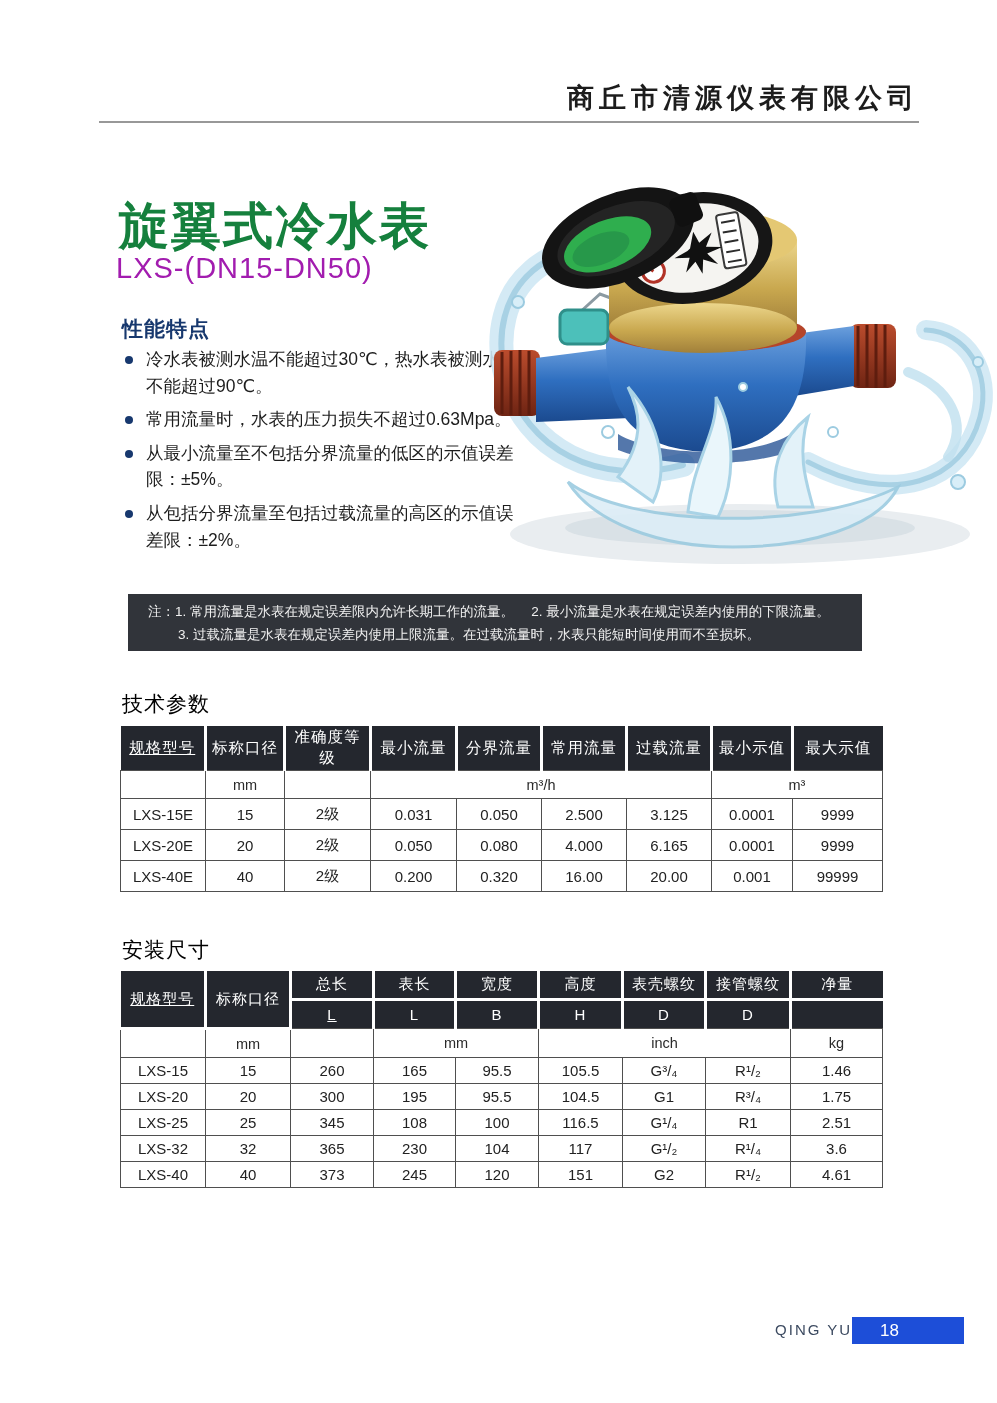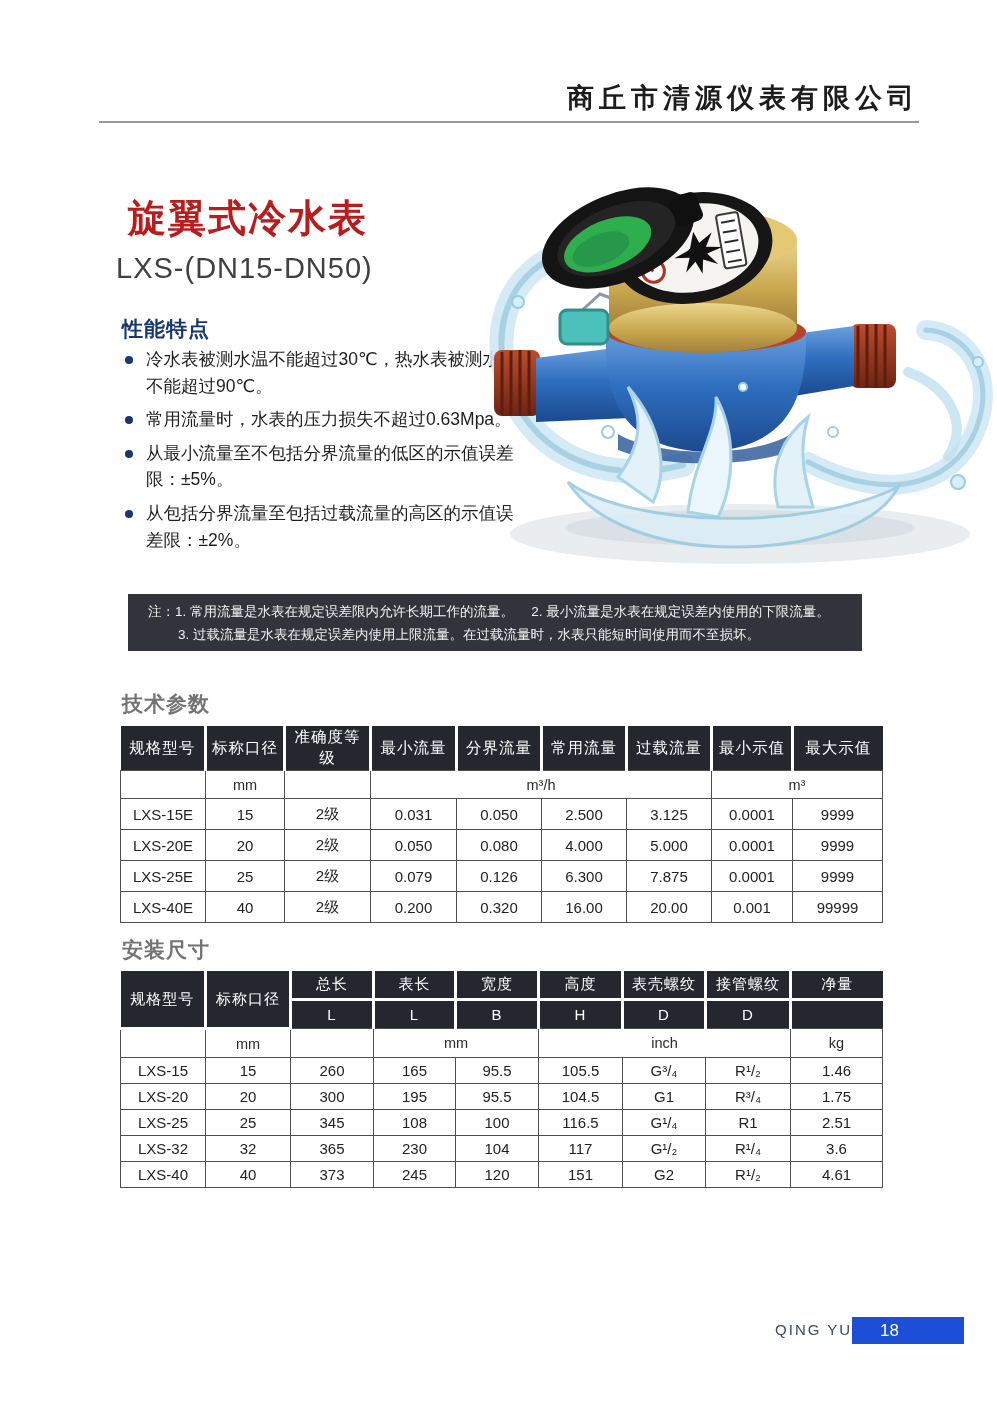--- a/index.html
+++ b/index.html
@@ -15,8 +15,8 @@
   .header-rule{position:absolute;top:121px;left:99px;width:820px;height:2px;background:#989898;}
   
   .product-title{
-    position:absolute;top:193px;left:128px;font-size:38px;font-weight:bold;
-    color:#b91c1c;letter-spacing:2px;
+    position:absolute;top:193px;left:119px;font-size:50px;font-weight:bold;
+    color:#15803d;letter-spacing:2px;
   }
   .product-model{
     position:absolute;top:252px;left:116px;font-size:29px;color:#404040;letter-spacing:1px;

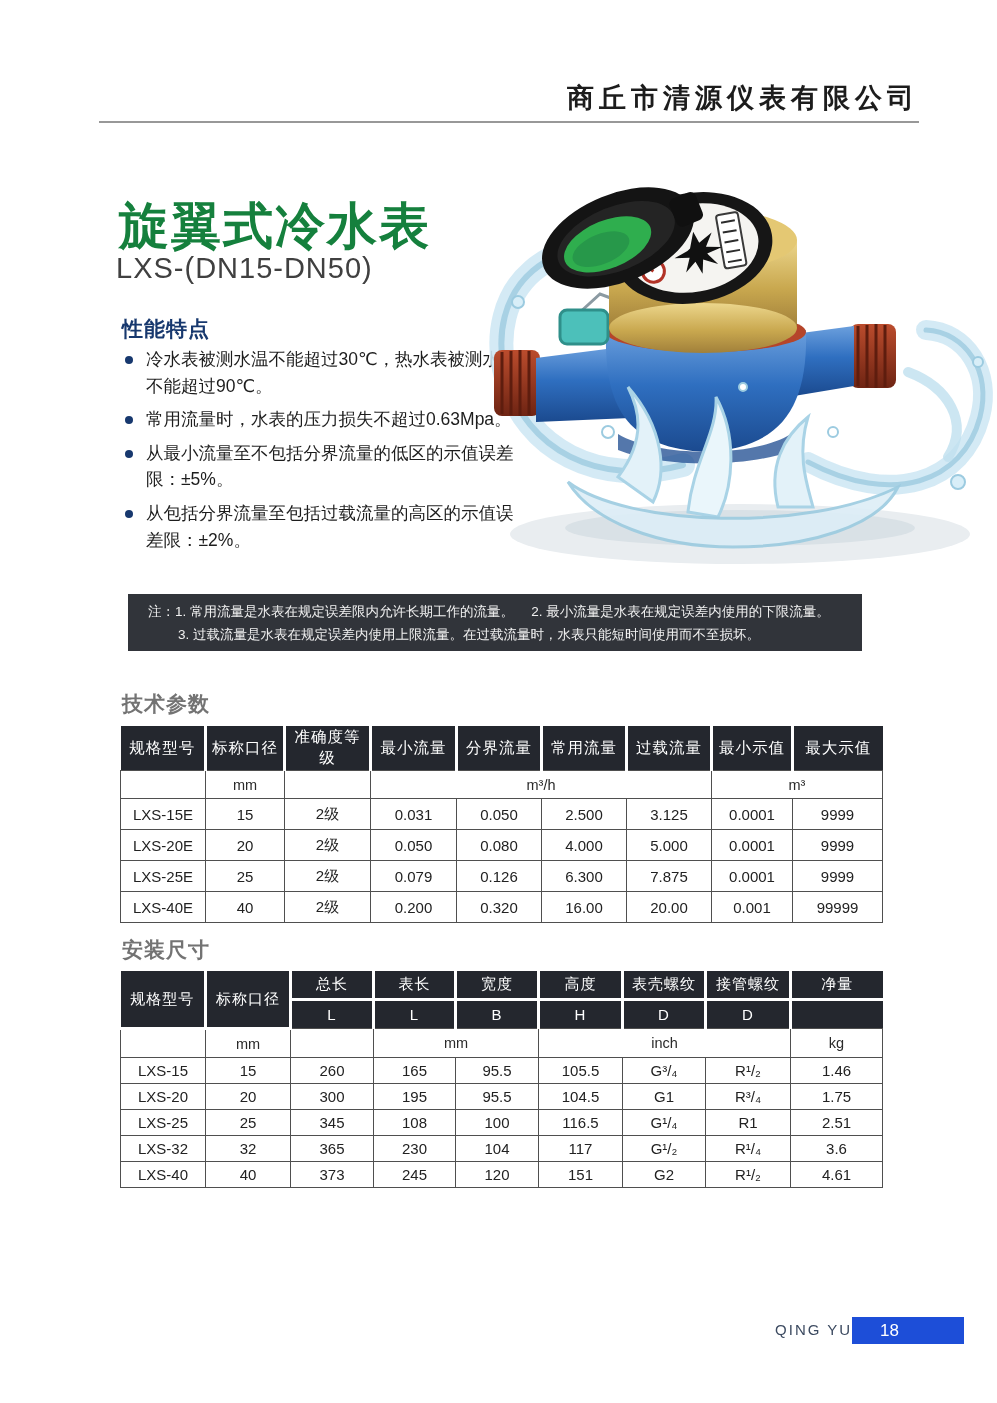--- a/index.html
+++ b/index.html
@@ -19,7 +19,7 @@
     color:#15803d;letter-spacing:2px;
   }
   .product-model{
-    position:absolute;top:252px;left:116px;font-size:29px;color:#404040;letter-spacing:1px;
+    position:absolute;top:252px;left:116px;font-size:29px;color:#a21caf;letter-spacing:1px;
   }
   
   .features-heading{

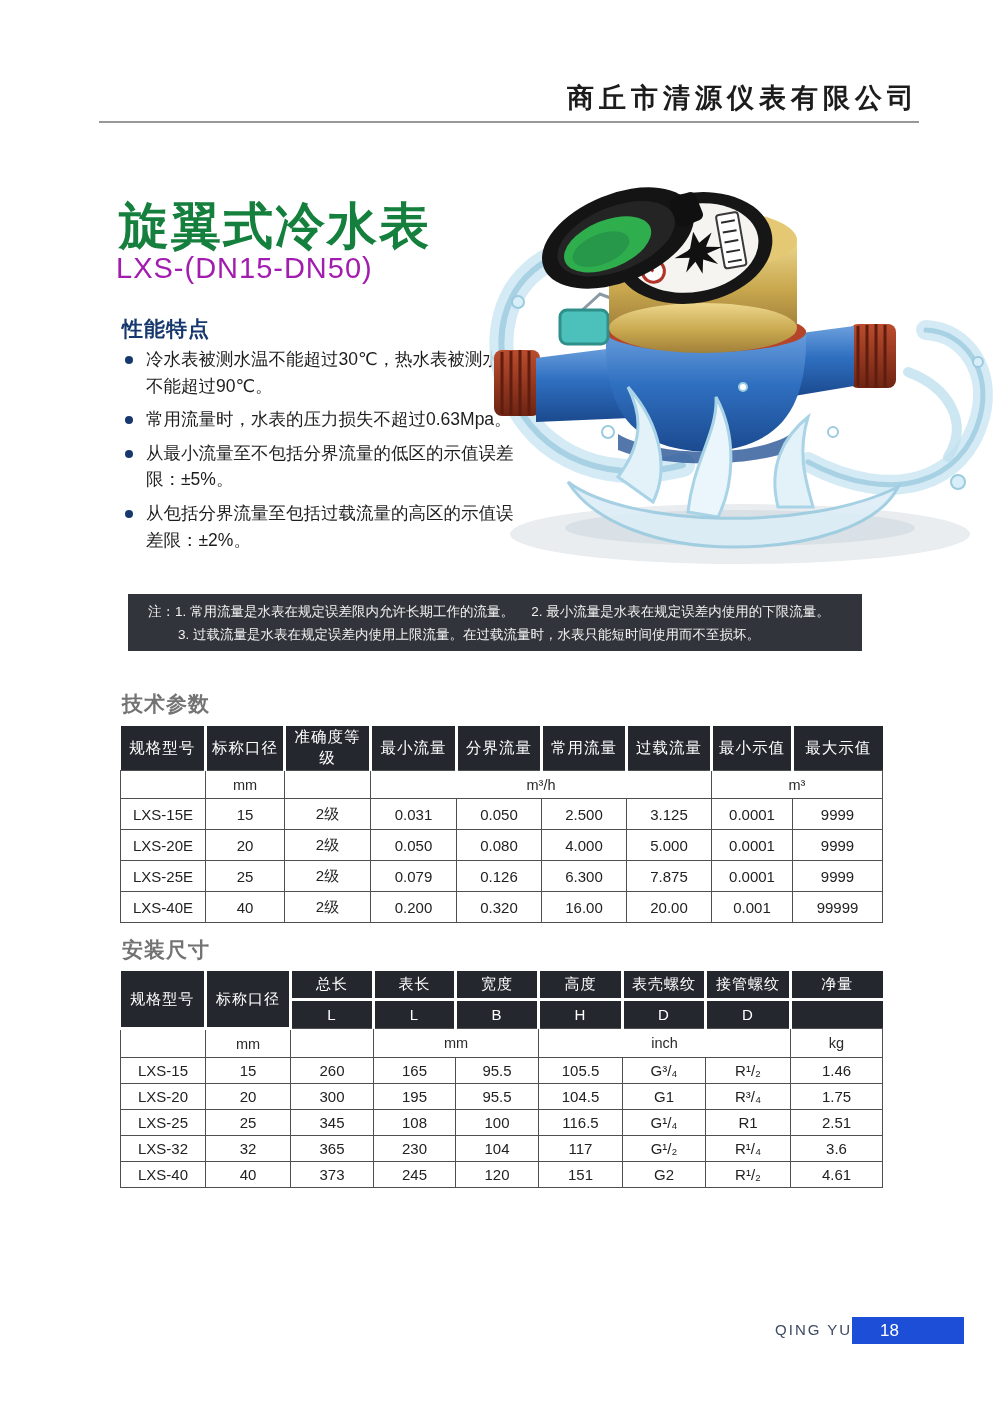--- a/index.html
+++ b/index.html
@@ -46,7 +46,7 @@
   .note-box .line2{margin-left:30px;}
   
   .section-heading{
-    position:absolute;left:122px;font-size:21px;font-weight:bold;color:#737373;letter-spacing:1px;
+    position:absolute;left:122px;font-size:21px;font-weight:normal;color:#000000;letter-spacing:1px;
   }
   .specs-heading{top:690px;}
   .dims-heading{top:936px;}

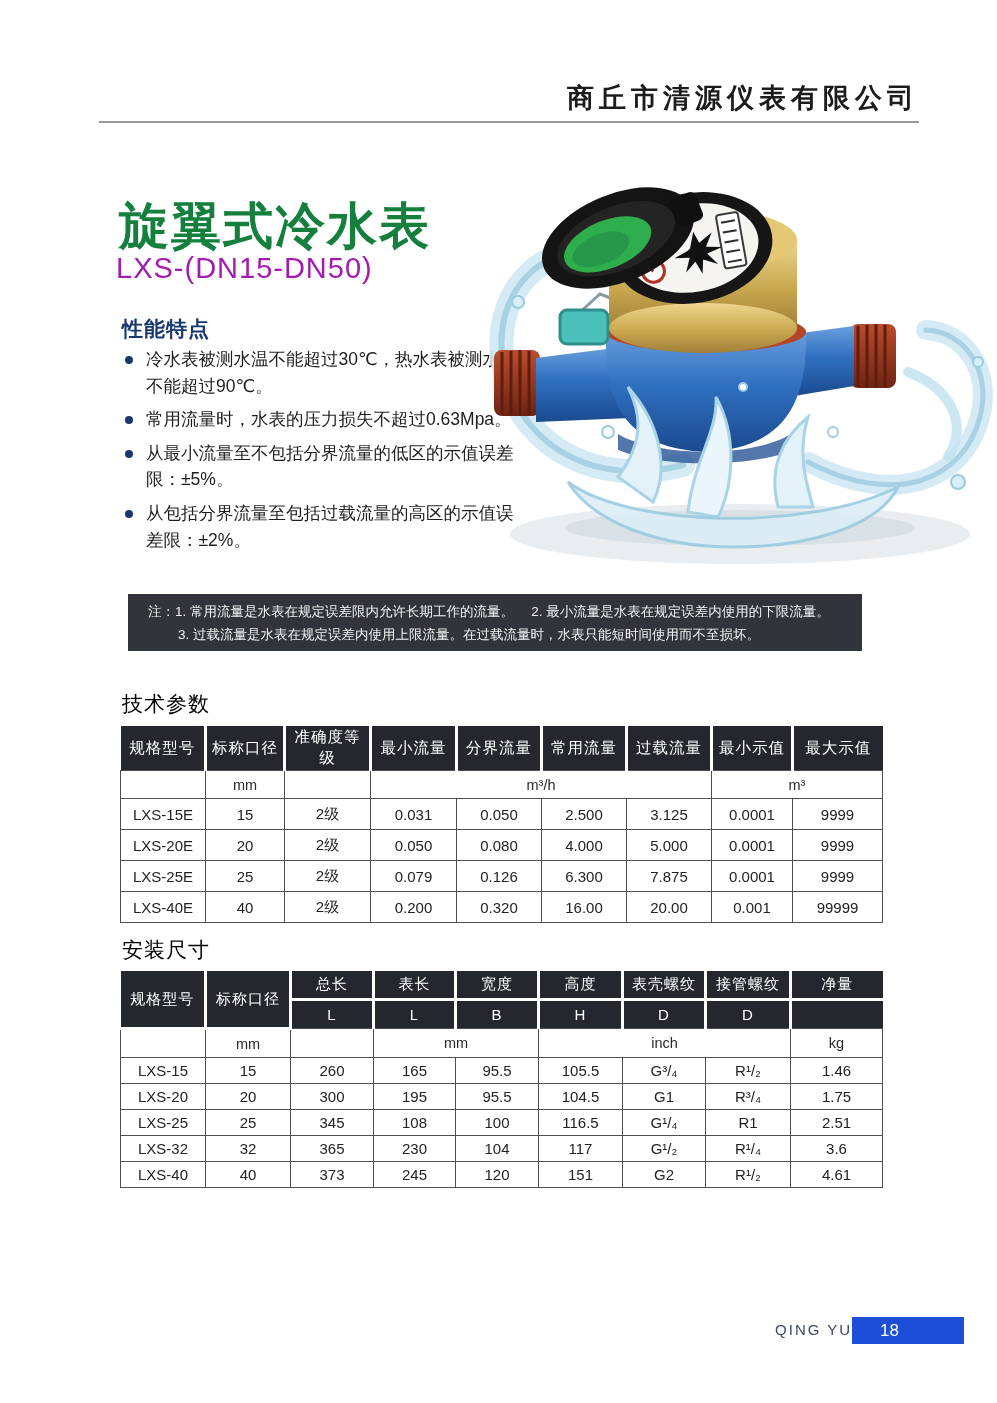--- a/index.html
+++ b/index.html
@@ -62,7 +62,7 @@
     border-right:3px solid #ffffff;border-left:3px solid #ffffff;
     height:34px;letter-spacing:1px;
   }
-  table.data th:first-child{border-left:none;}
+  table.data th:first-child{border-left:none;text-decoration:underline;}
   table.data th:last-child{border-right:none;}
   table.dims-table th{height:25px;font-size:15px;}
   table.dims-table thead tr.grp th{border-bottom:3px solid #ffffff;}

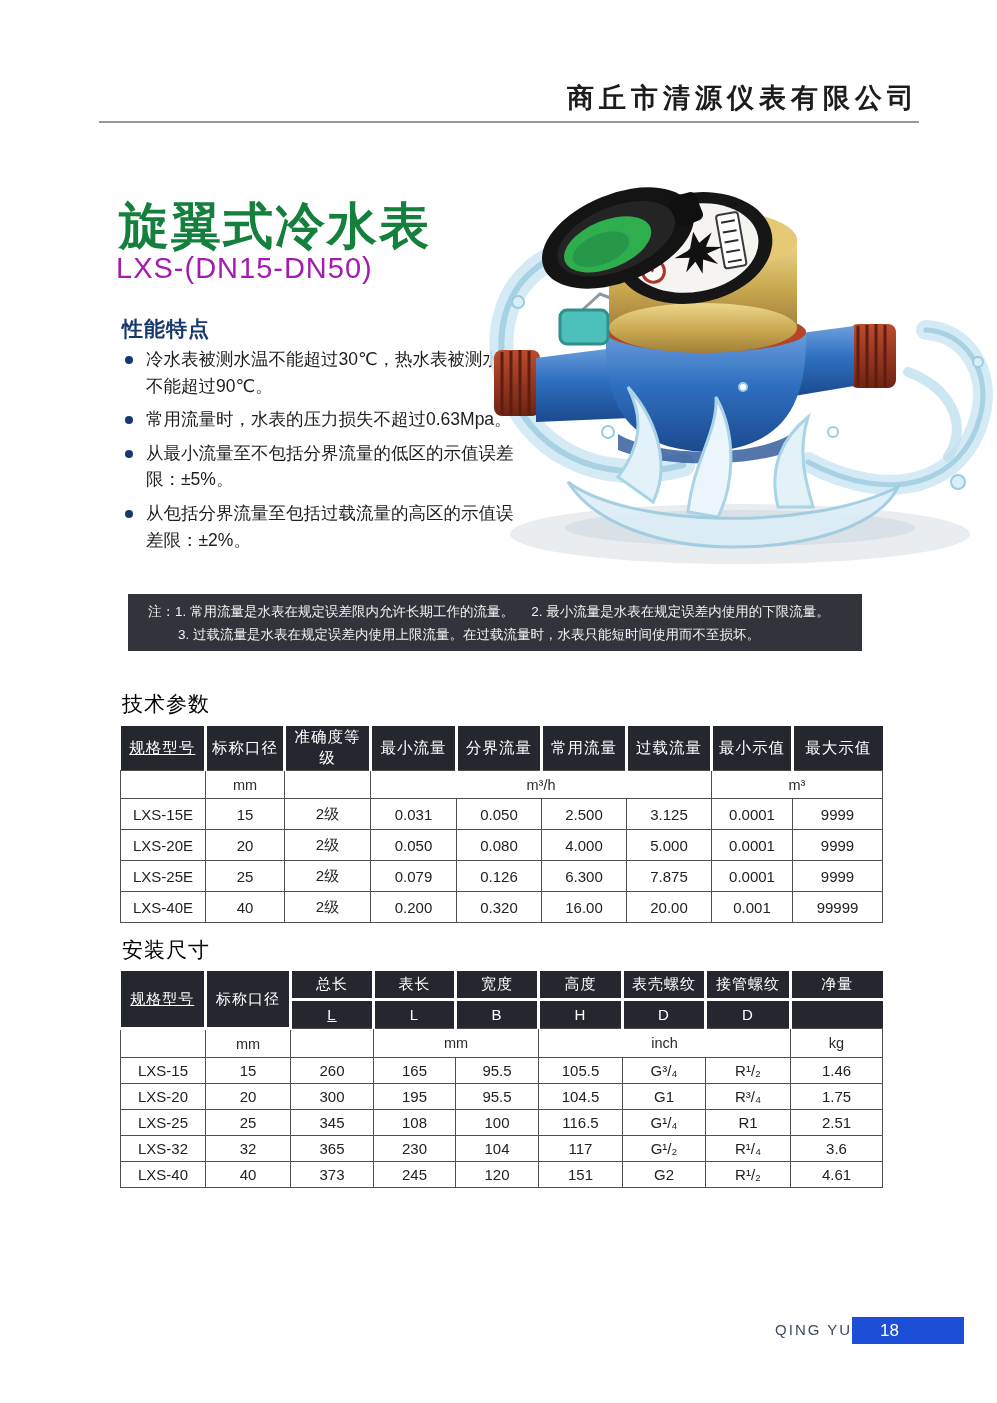--- a/index.html
+++ b/index.html
@@ -270,7 +270,7 @@
           <td>0.050</td>
           <td>0.080</td>
           <td>4.000</td>
-          <td>5.000</td>
+          <td>6.165</td>
           <td>0.0001</td>
           <td>9999</td>
         </tr>

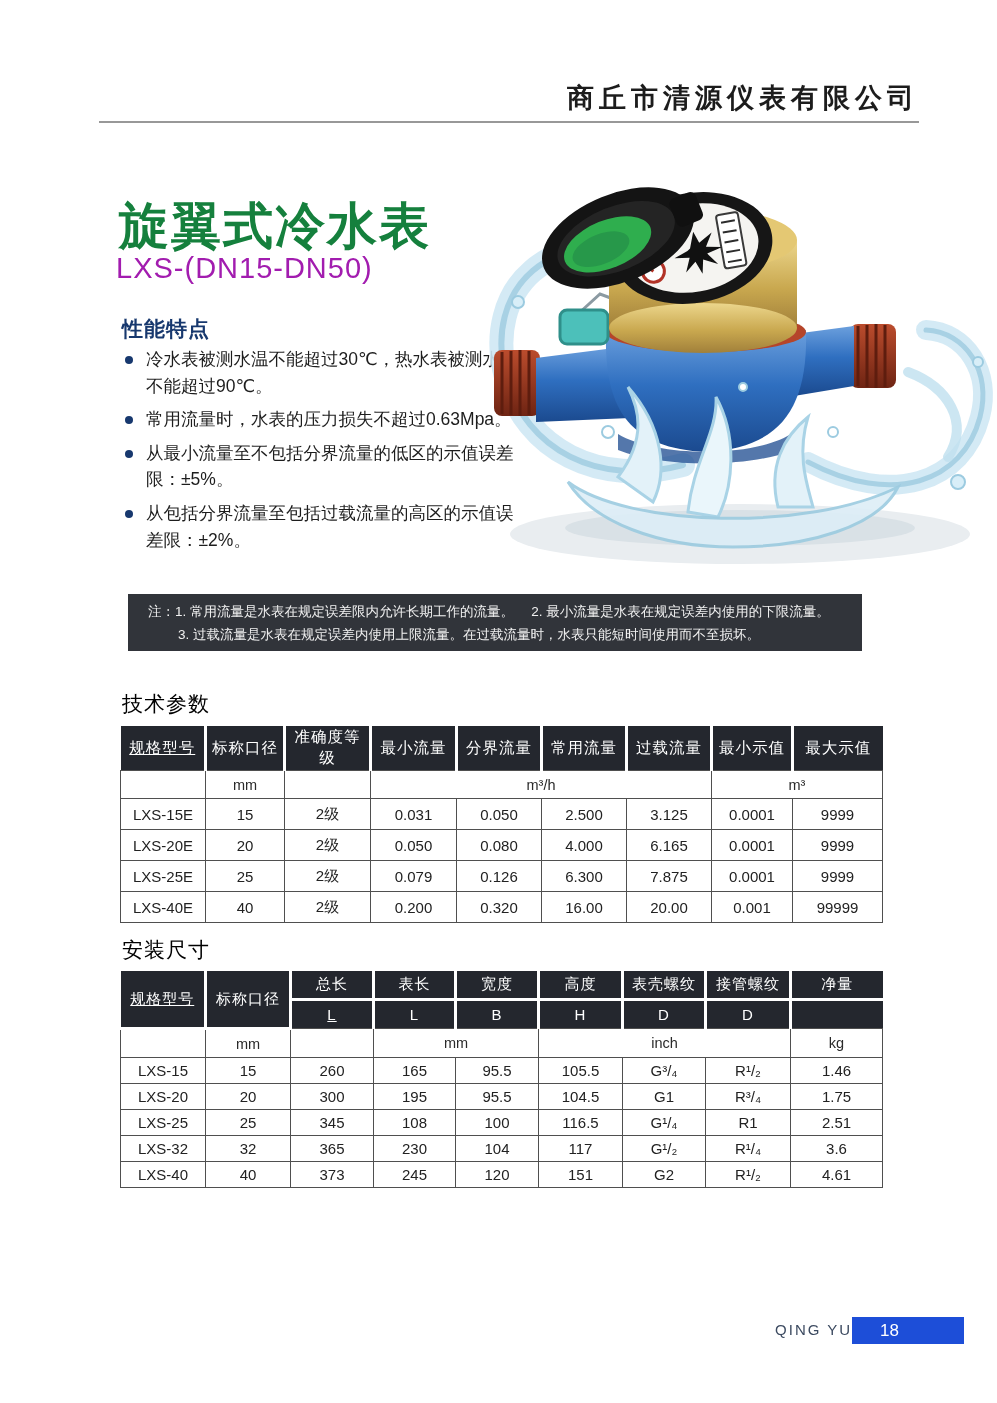--- a/index.html
+++ b/index.html
@@ -271,17 +271,6 @@
           <td>0.080</td>
           <td>4.000</td>
           <td>6.165</td>
-          <td>0.0001</td>
-          <td>9999</td>
-        </tr>
-        <tr>
-          <td>LXS-25E</td>
-          <td>25</td>
-          <td>2级</td>
-          <td>0.079</td>
-          <td>0.126</td>
-          <td>6.300</td>
-          <td>7.875</td>
           <td>0.0001</td>
           <td>9999</td>
         </tr>

